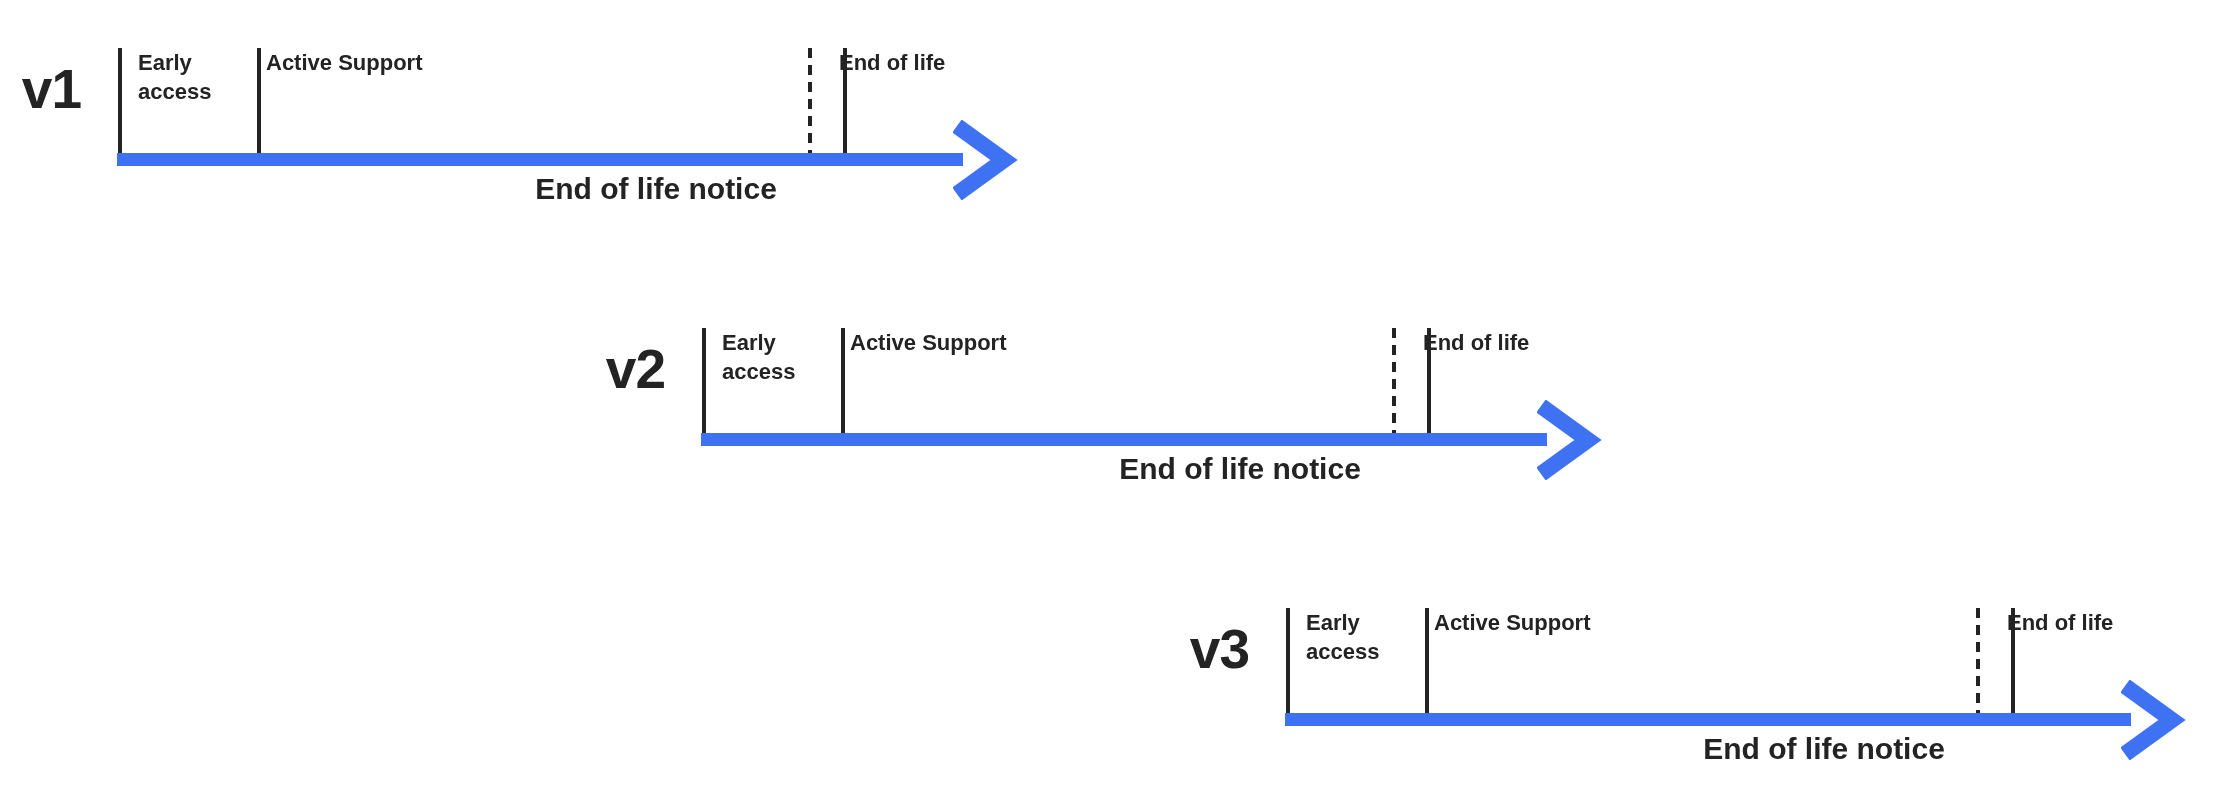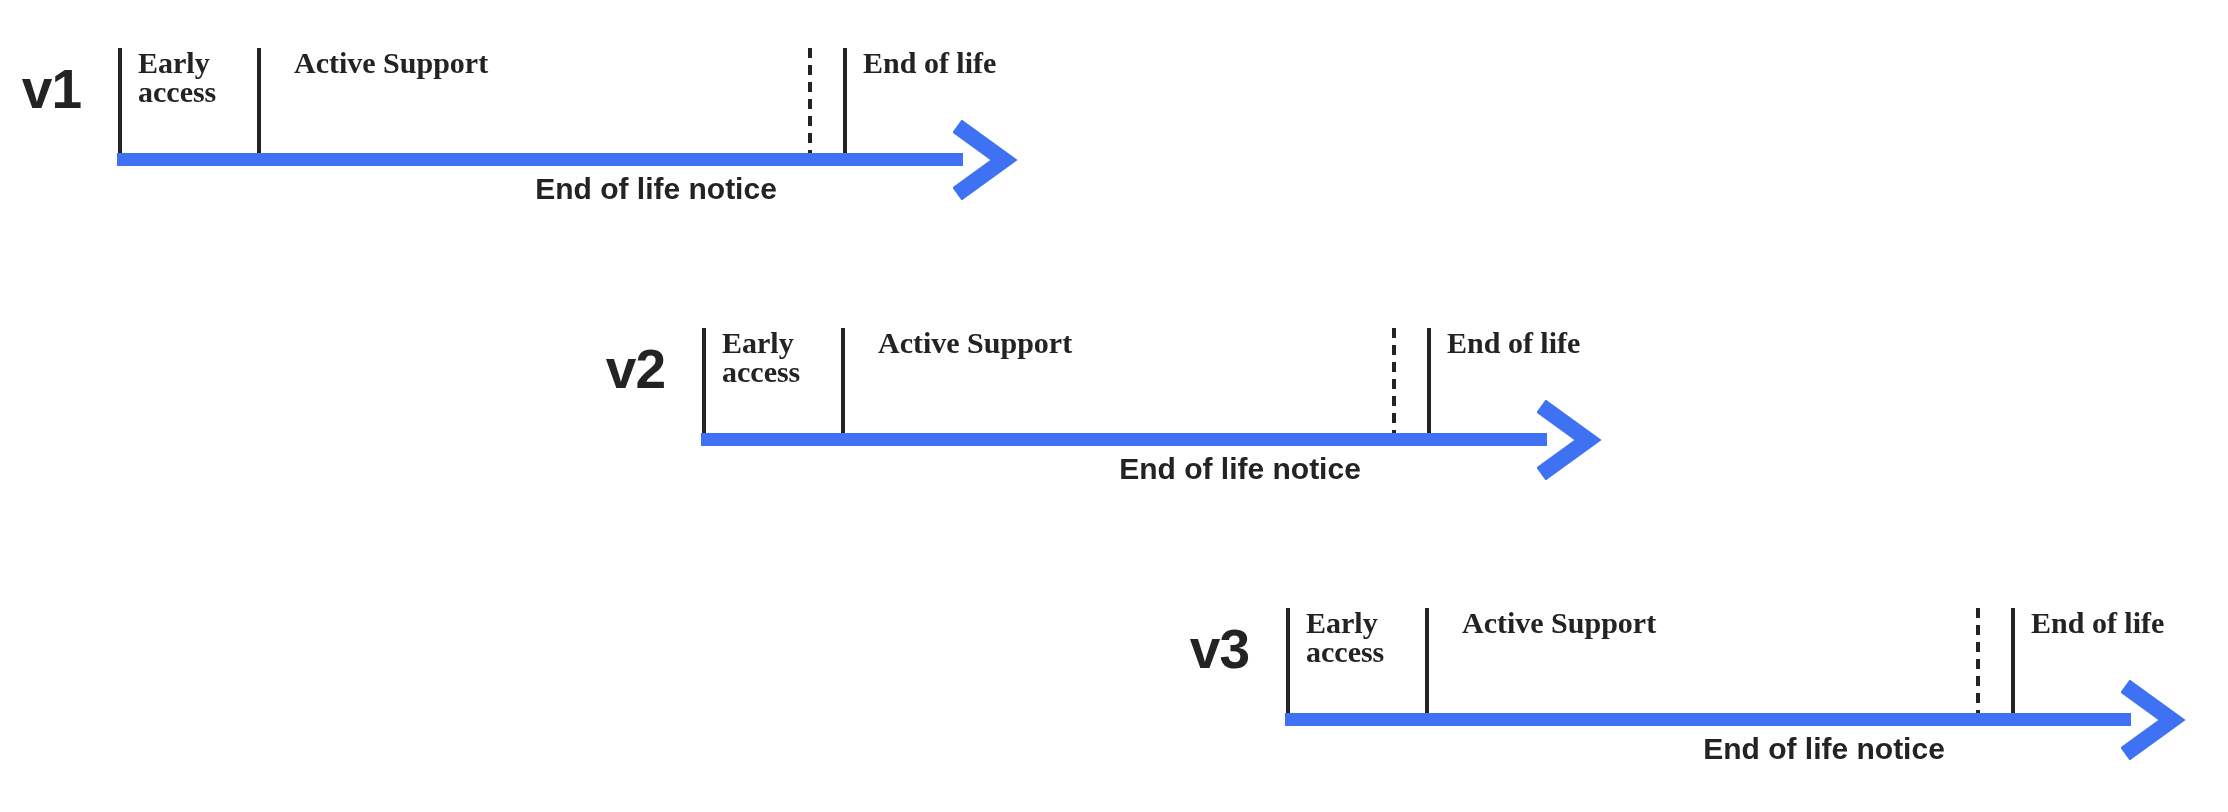--- a/index.html
+++ b/index.html
@@ -49,10 +49,9 @@
   .phase {
     position: absolute;
     top: 0;
-    font-size: 30px;
+    font-size: 22px;
     line-height: 29px;
     white-space: nowrap;
-    font-family: Liberation Serif, serif;
   }
   .early  { left: 20px; width: 122px; white-space: normal; }
   .active { left: 176px; }

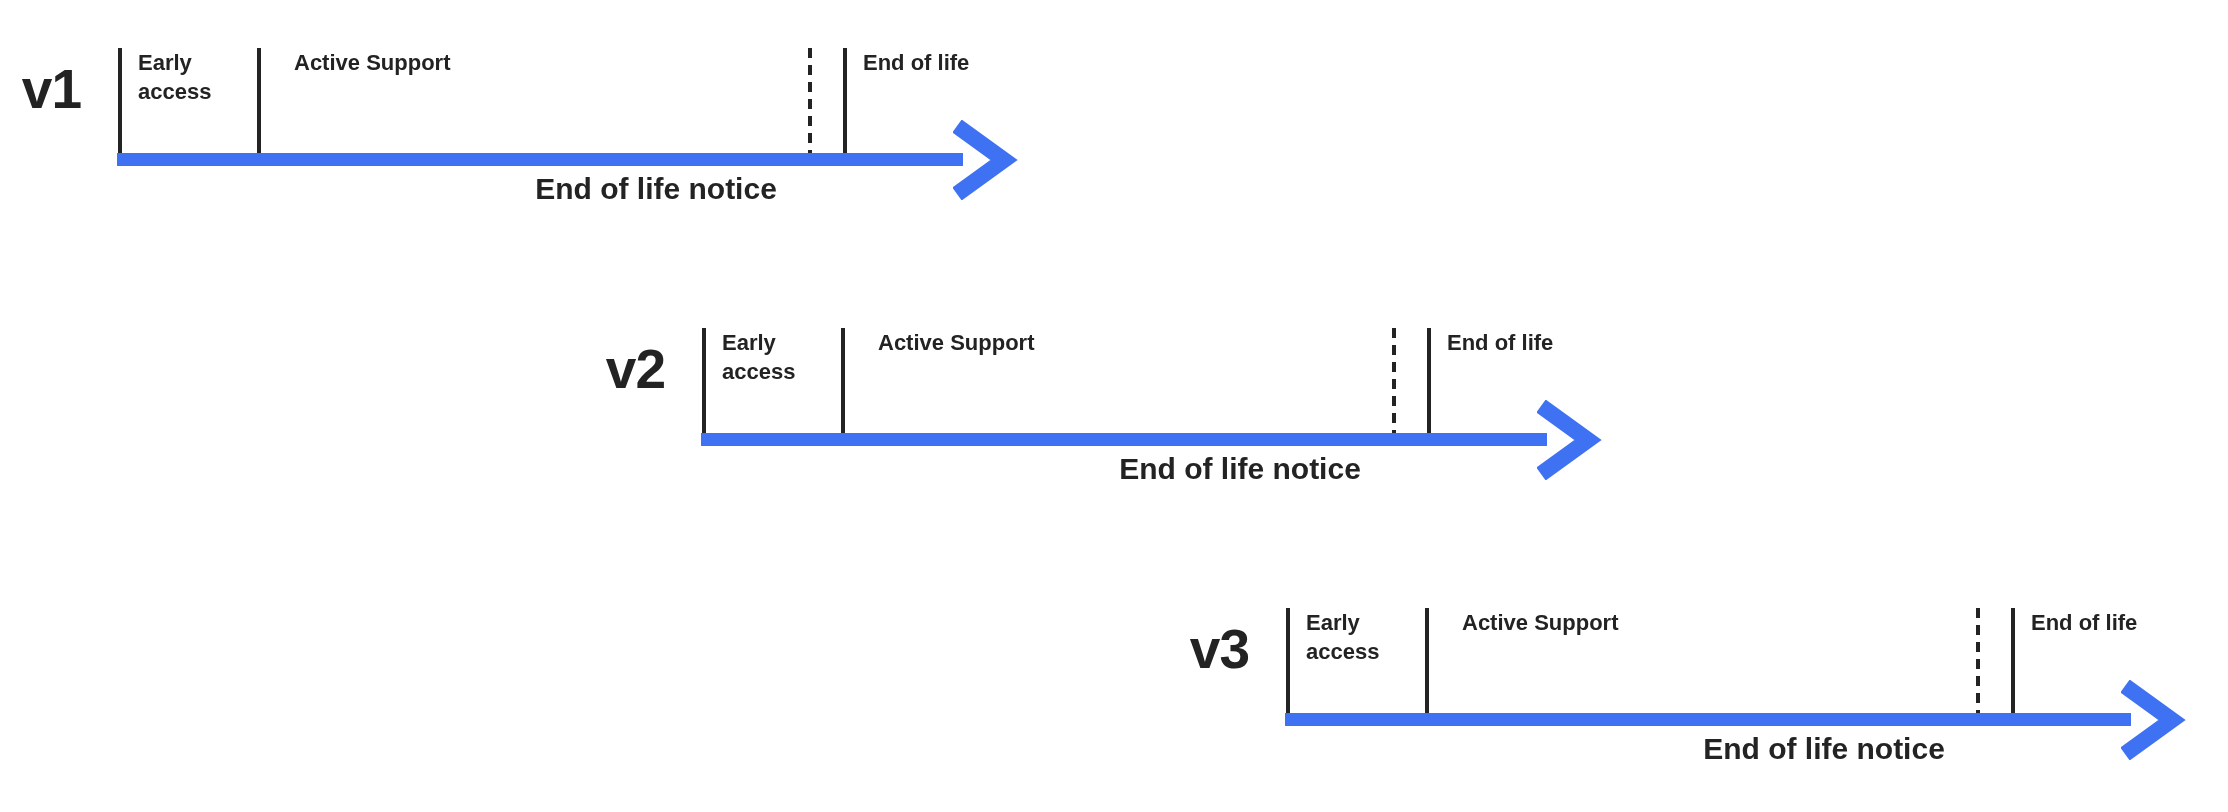--- a/index.html
+++ b/index.html
@@ -54,7 +54,7 @@
     white-space: nowrap;
   }
   .early  { left: 20px; width: 122px; white-space: normal; }
-  .active { left: 176px; }
+  .active { left: 148px; }
   .eol    { left: 745px; }
   .bar {
     position: absolute;

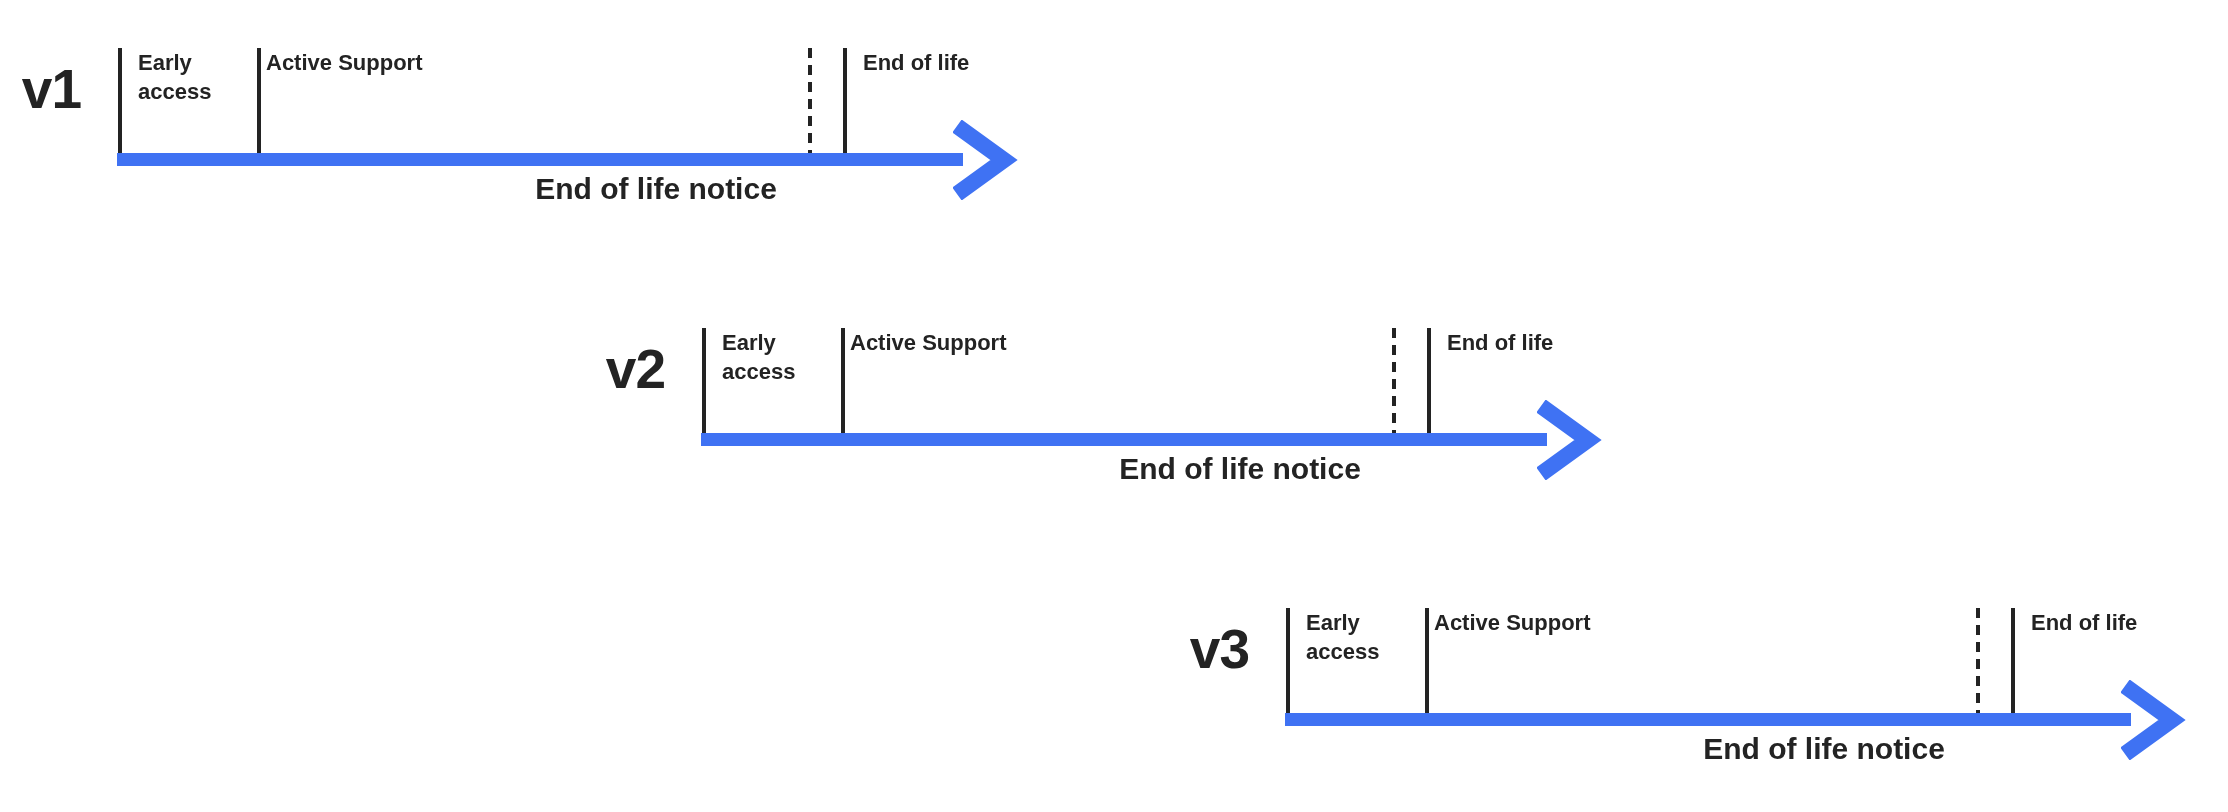--- a/index.html
+++ b/index.html
@@ -55,7 +55,7 @@
   }
   .early  { left: 20px; width: 122px; white-space: normal; }
   .active { left: 148px; }
-  .eol    { left: 745px; }
+  .eol    { left: 721px; }
   .bar {
     position: absolute;
     left: -1px; top: 105px;

